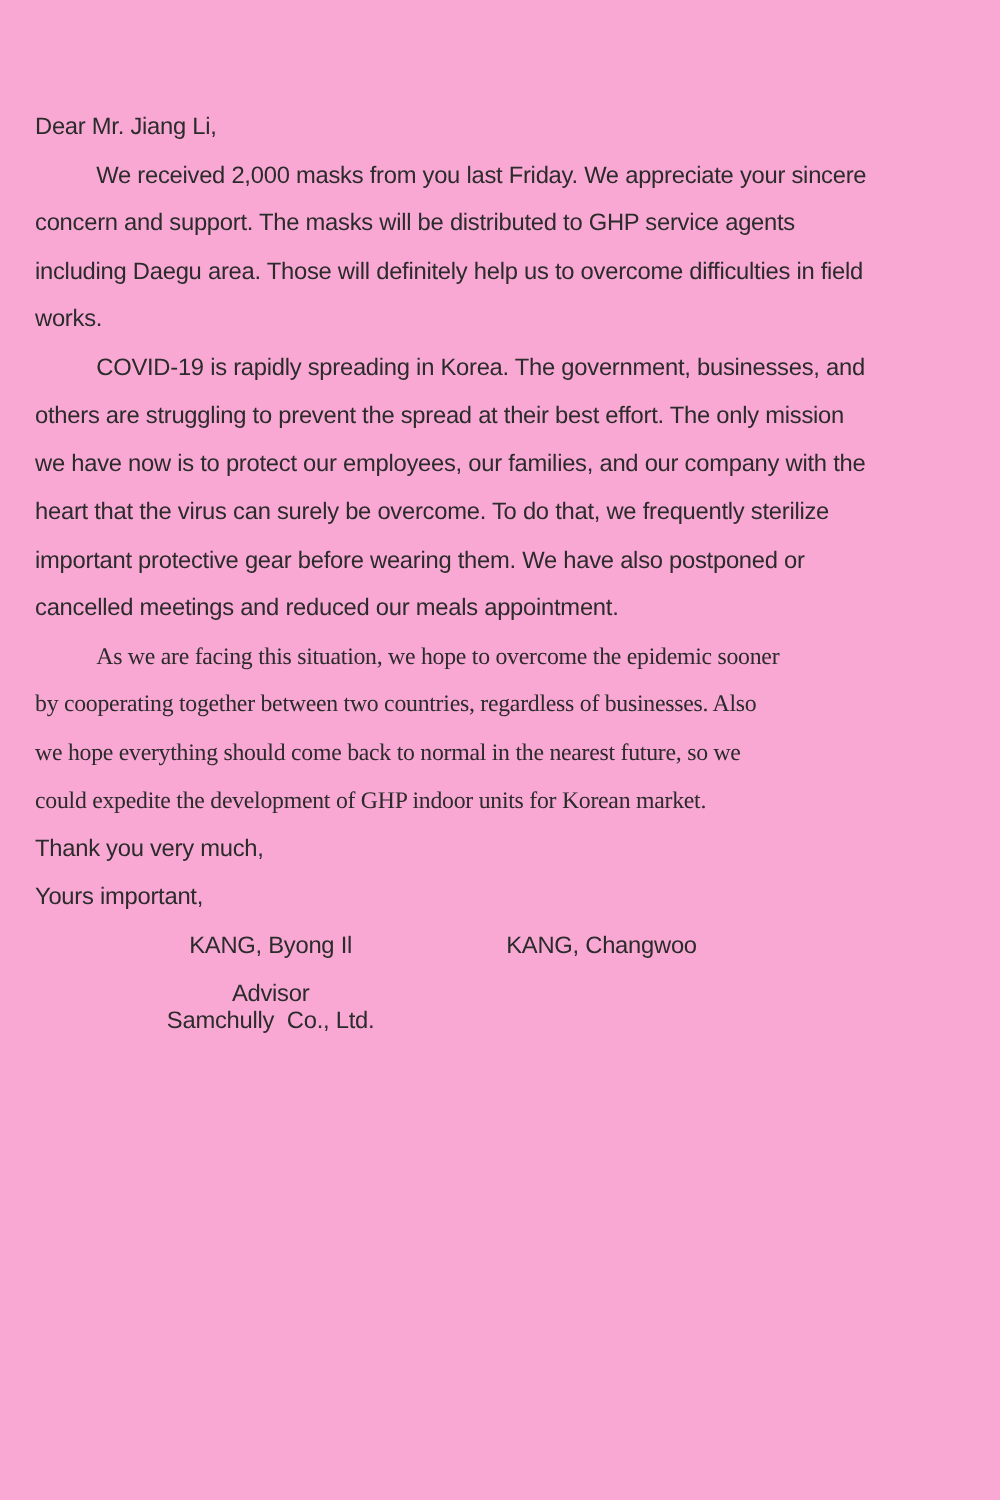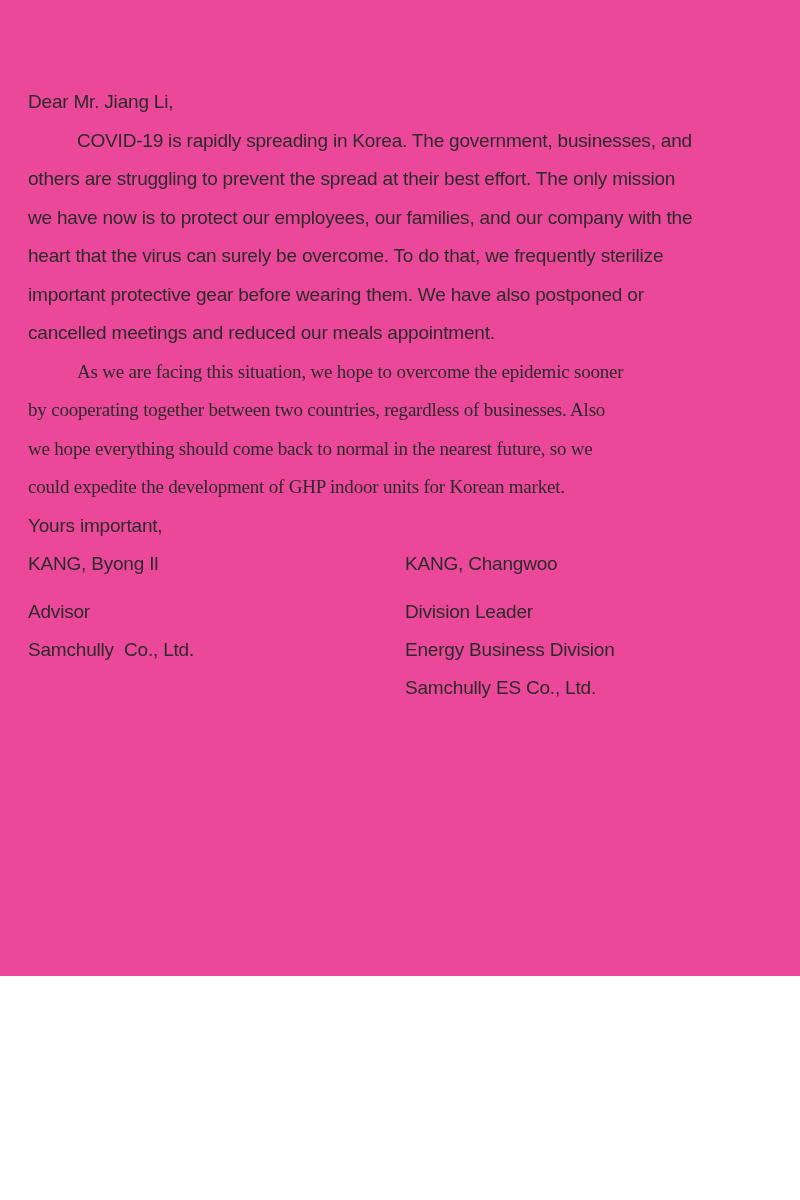--- a/index.html
+++ b/index.html
@@ -10,8 +10,8 @@
   .page {
     position: relative;
     width: 800px;
-    height: 976px;
-    background: #ec4899;
+    height: 1200px;
+    background: #f9a8d4;
     overflow: hidden;
     font-family: "Liberation Sans", sans-serif;
     color: #2b2b2b;

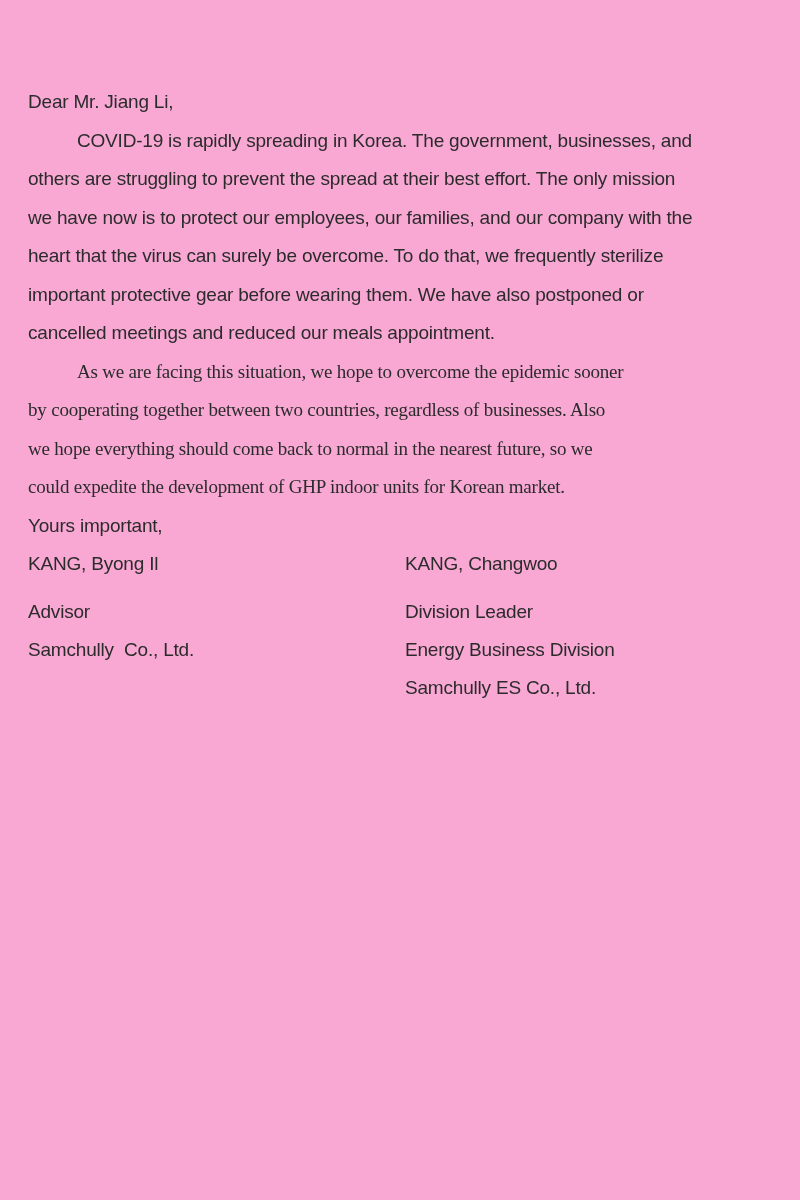--- a/index.html
+++ b/index.html
@@ -48,6 +48,10 @@
 
     <p class="salutation">Dear Mr. Jiang Li,</p>
 
+    <p class="para">We received 2,000 masks from you last Friday. We appreciate your sincere
+concern and support. The masks will be distributed to GHP service agents
+including Daegu area. Those will definitely help us to overcome difficulties in field
+works.</p>
 
     <p class="para">COVID-19 is rapidly spreading in Korea. The government, businesses, and
 others are struggling to prevent the spread at their best effort. The only mission

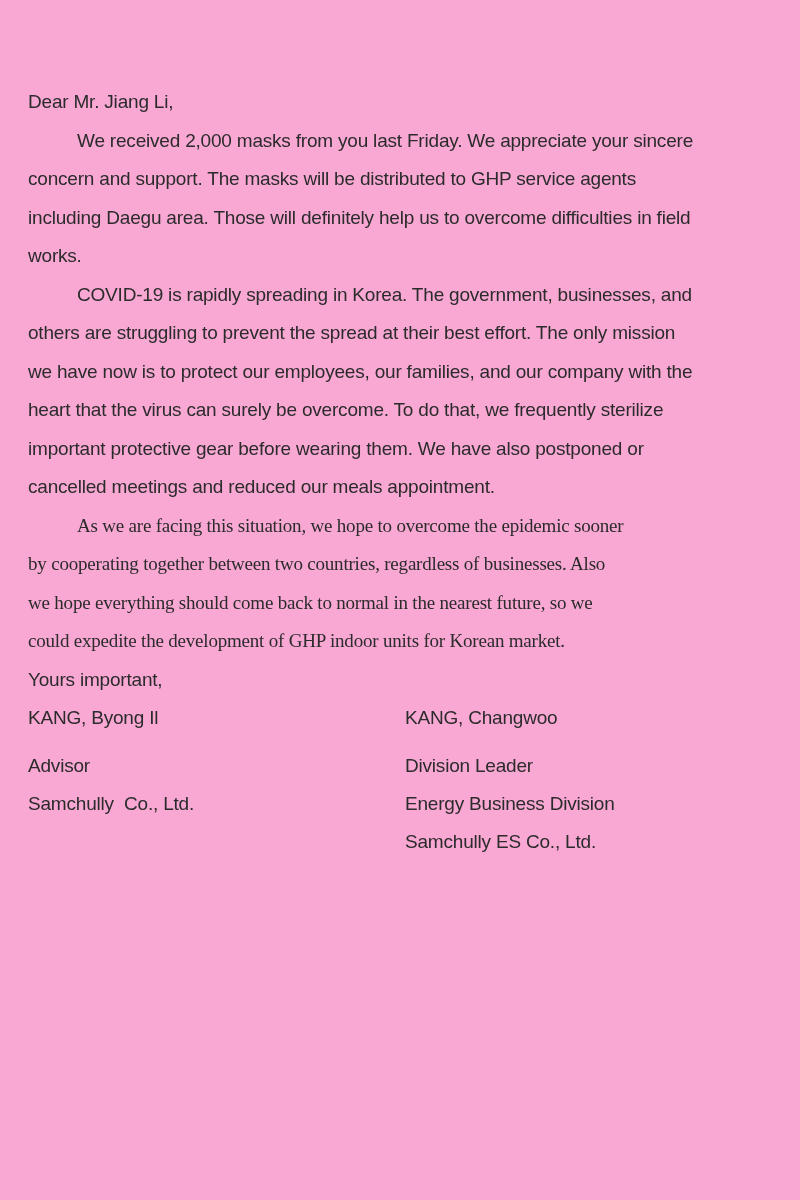--- a/index.html
+++ b/index.html
@@ -65,6 +65,7 @@
 we hope everything should come back to normal in the nearest future, so we
 could expedite the development of GHP indoor units for Korean market.</p>
 
+    <p class="closing-thanks">Thank you very much,</p>
 
     <p class="closing-sincerely">Yours important,</p>
 

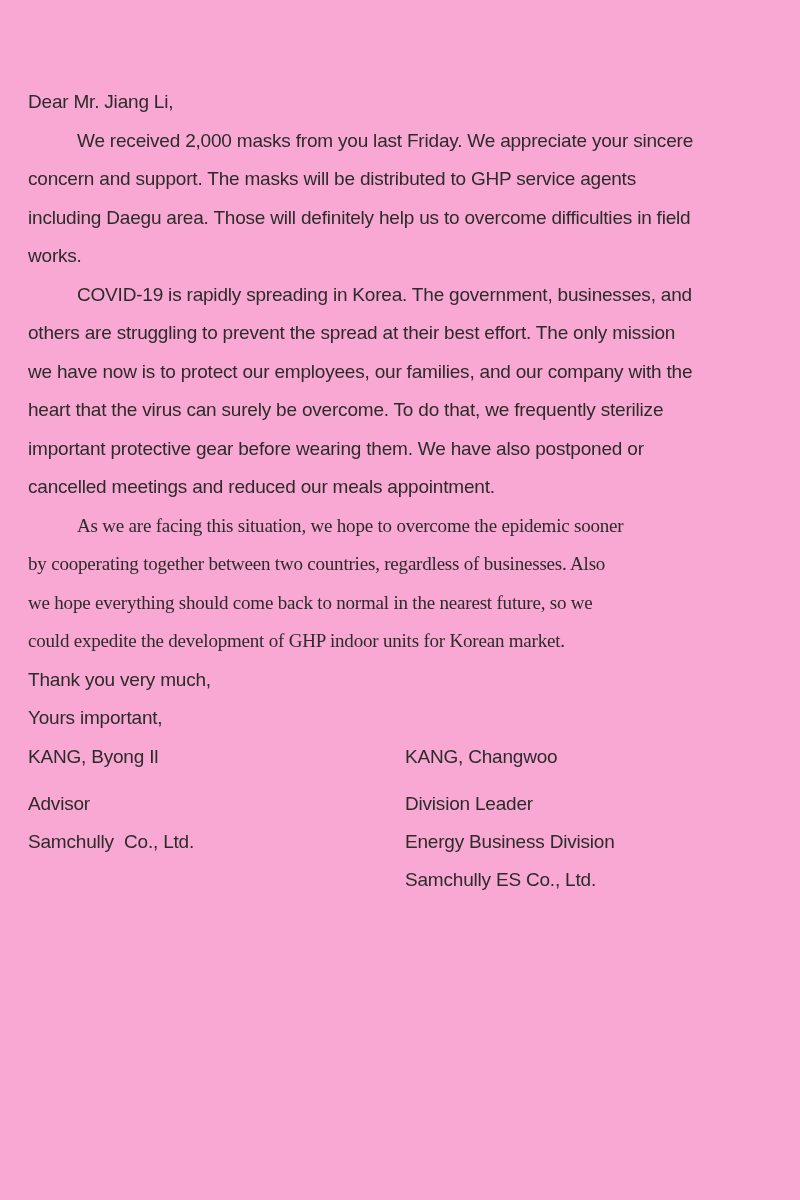--- a/index.html
+++ b/index.html
@@ -37,7 +37,7 @@
   .sig-row           { display: flex; }
   .sig-names         { margin-bottom: 9px; }
   .sig-details       { line-height: 38px; }
-  .sig-col-left      { flex: 0 0 377px; }
+  .sig-col-left      { flex: 0 0 377px; text-align: center; }
   .sig-col-right     { flex: 1 1 auto; }
 </style>
 </head>

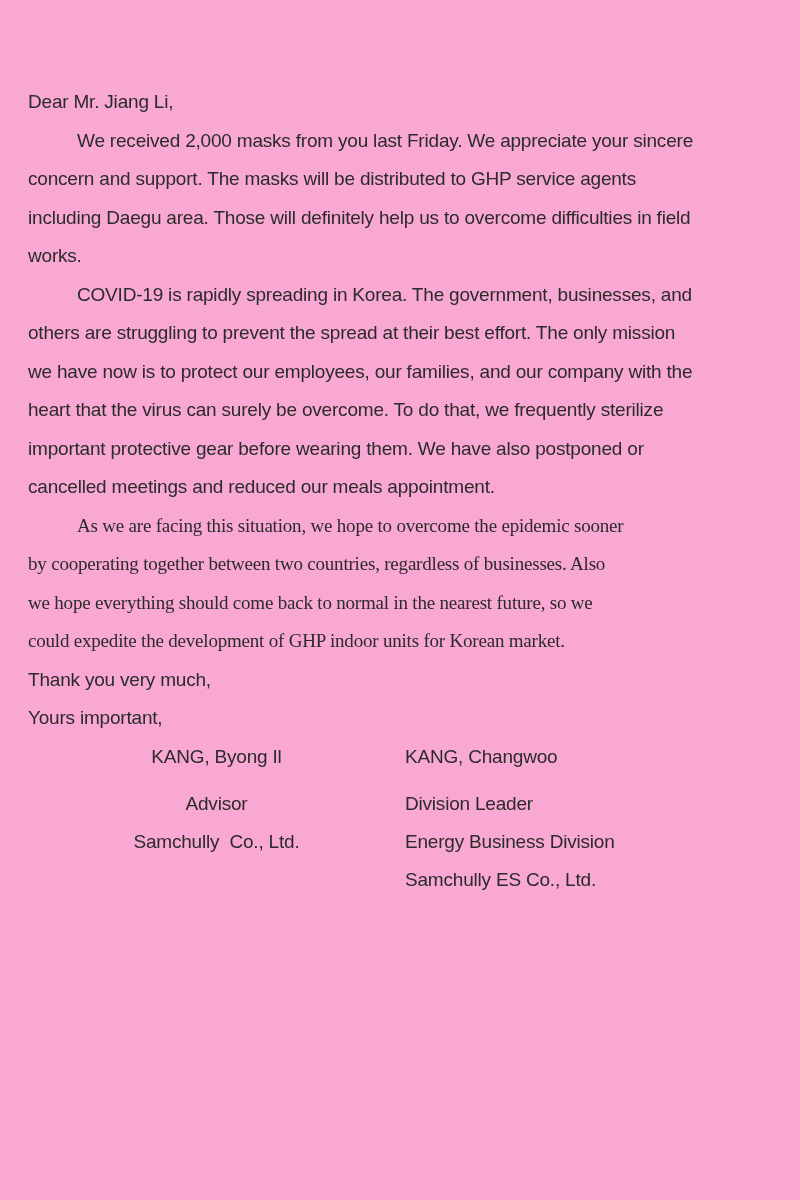--- a/index.html
+++ b/index.html
@@ -36,7 +36,7 @@
   .closing-sincerely { margin-bottom: 51px; }
   .sig-row           { display: flex; }
   .sig-names         { margin-bottom: 9px; }
-  .sig-details       { line-height: 38px; }
+  .sig-details       { line-height: 21px; }
   .sig-col-left      { flex: 0 0 377px; text-align: center; }
   .sig-col-right     { flex: 1 1 auto; }
 </style>

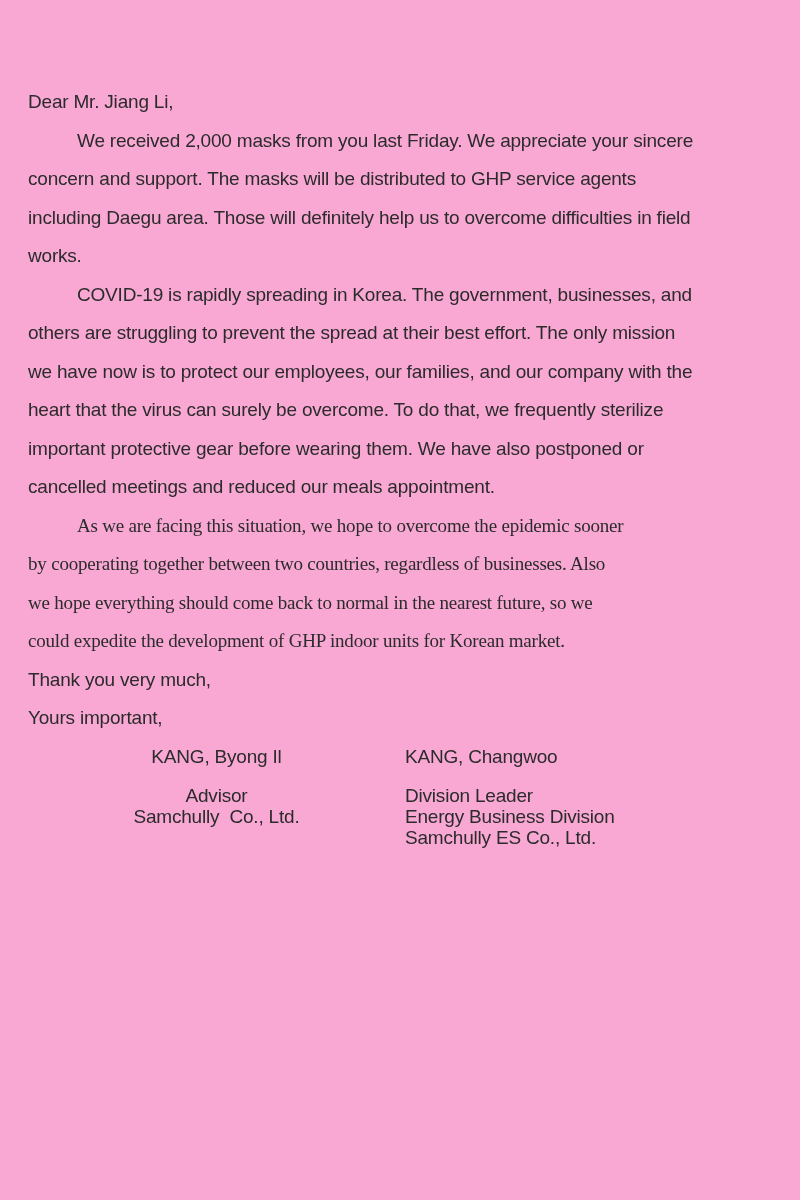--- a/index.html
+++ b/index.html
@@ -77,9 +77,6 @@
     <div class="sig-row sig-details">
       <p class="sig-col-left">Advisor
 Samchully &nbsp;Co., Ltd.</p>
-      <p class="sig-col-right">Division Leader
-Energy Business Division
-Samchully ES Co., Ltd.</p>
     </div>
 
   </div>

